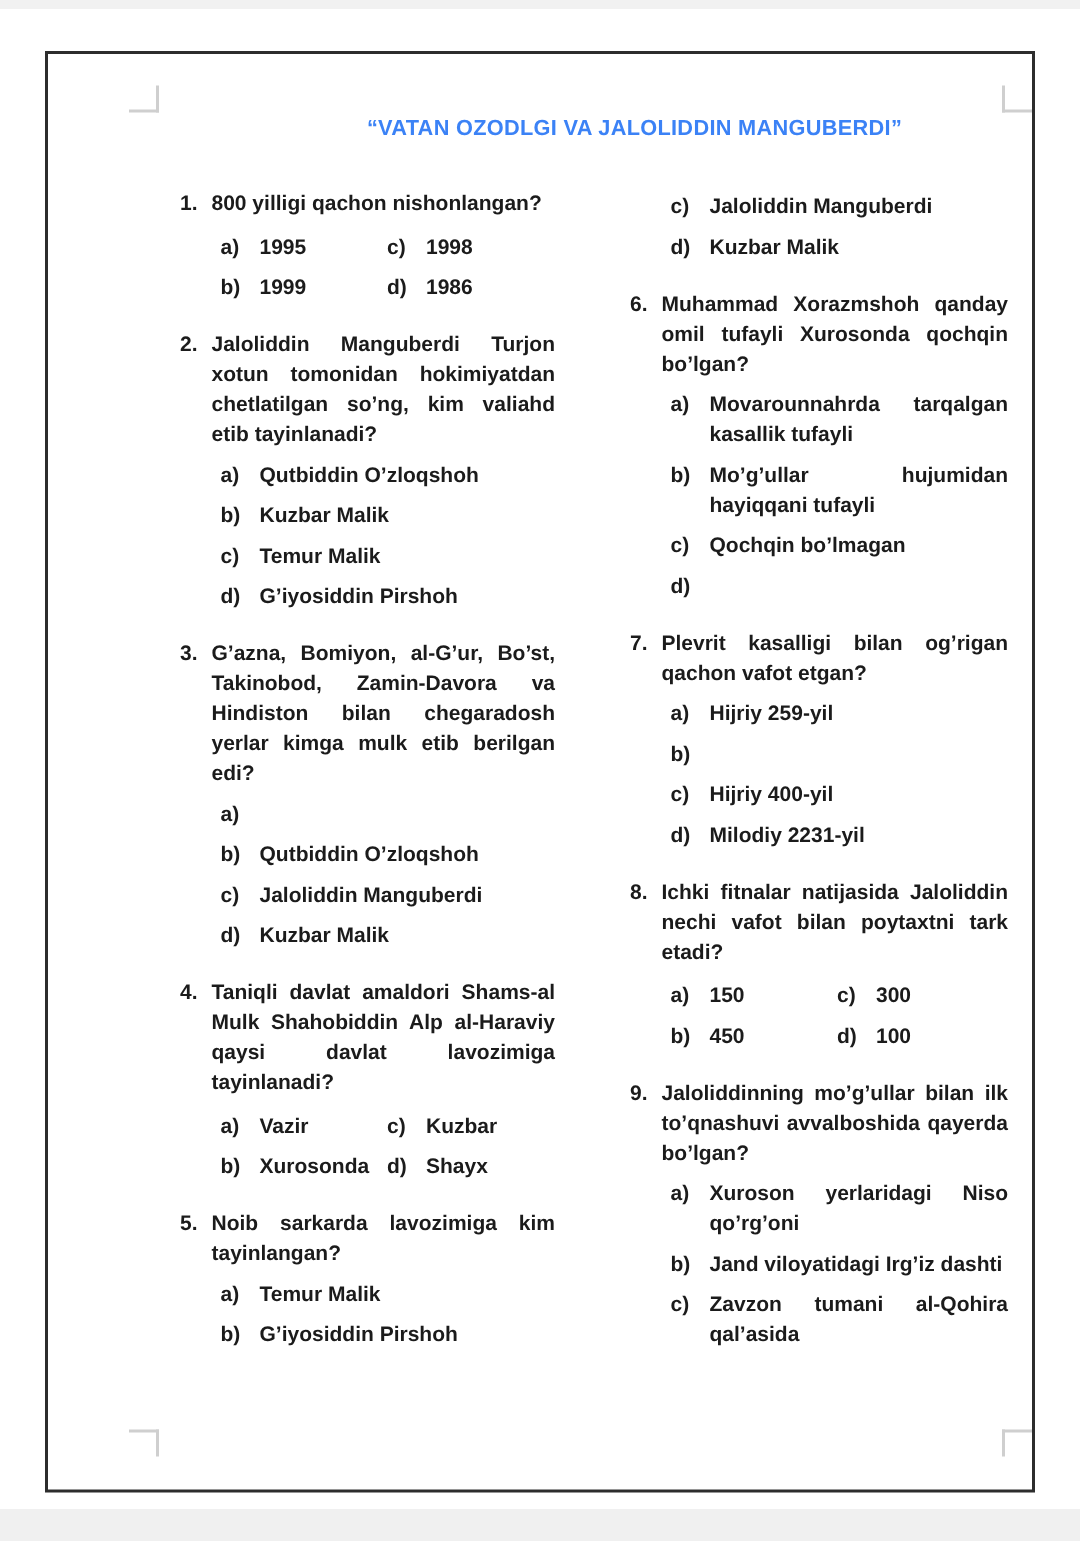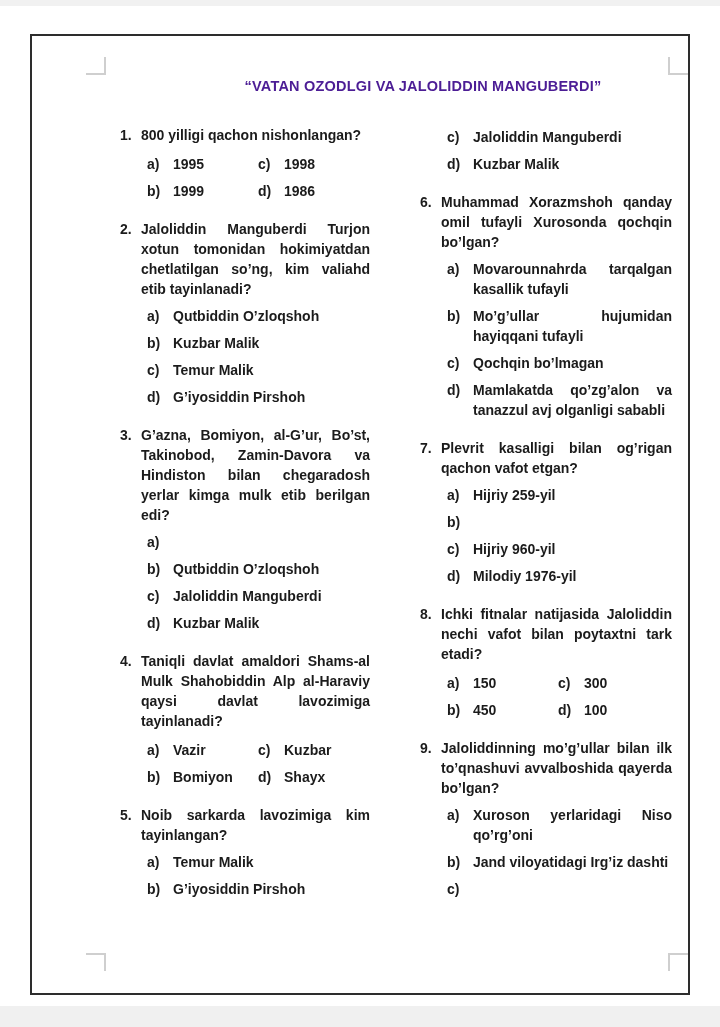--- a/index.html
+++ b/index.html
@@ -30,7 +30,7 @@
   .title {
     text-align:center;
     font-size:14.5px; font-weight:700; letter-spacing:0.2px;
-    color:#4c1d95; white-space:nowrap;
+    color:#3b82f6; white-space:nowrap;
     position:relative; left:26px;
   }
 

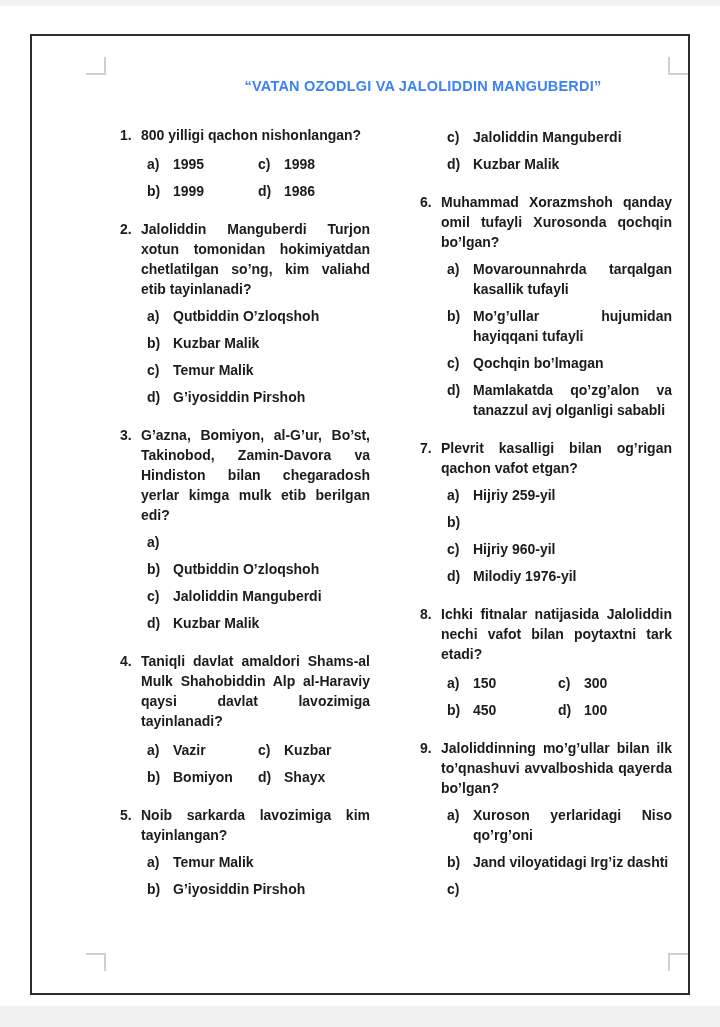--- a/index.html
+++ b/index.html
@@ -225,7 +225,6 @@
             </div>
             <div class="opt">
               <span class="olabel">d)</span>
-              <span class="otext">Mamlakatda qo’zg’alon va tanazzul avj olganligi sababli</span>
             </div>
           </div>
         </div>

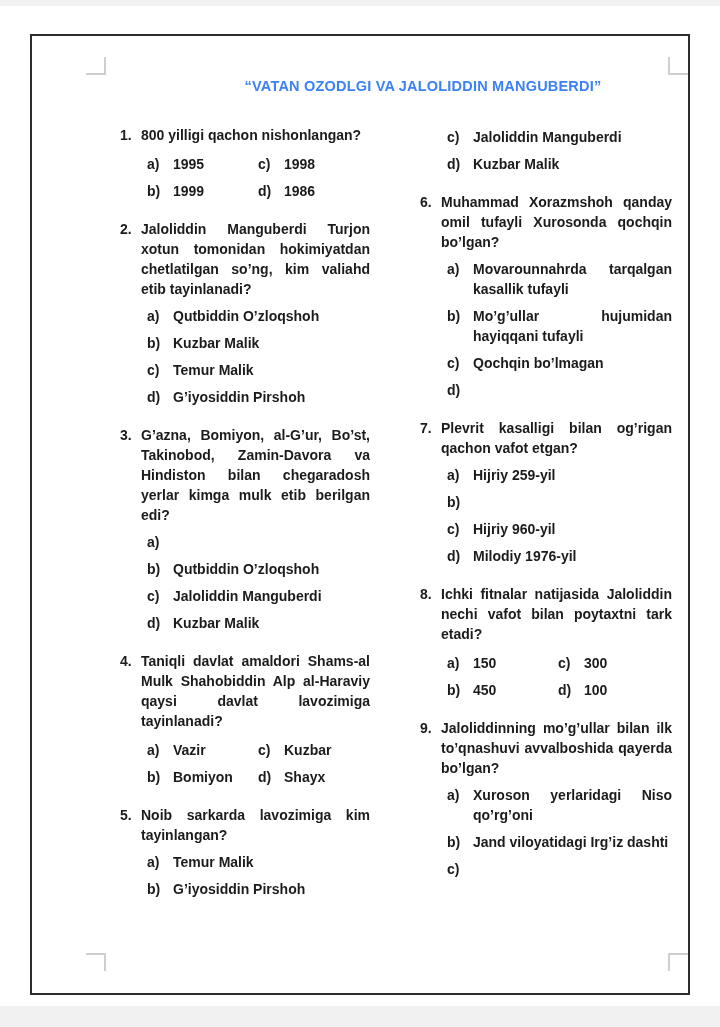--- a/index.html
+++ b/index.html
@@ -244,7 +244,7 @@
             </div>
             <div class="opt">
               <span class="olabel">c)</span>
-              <span class="otext">Hijriy 960-yil</span>
+              <span class="otext">Hijriy 400-yil</span>
             </div>
             <div class="opt">
               <span class="olabel">d)</span>

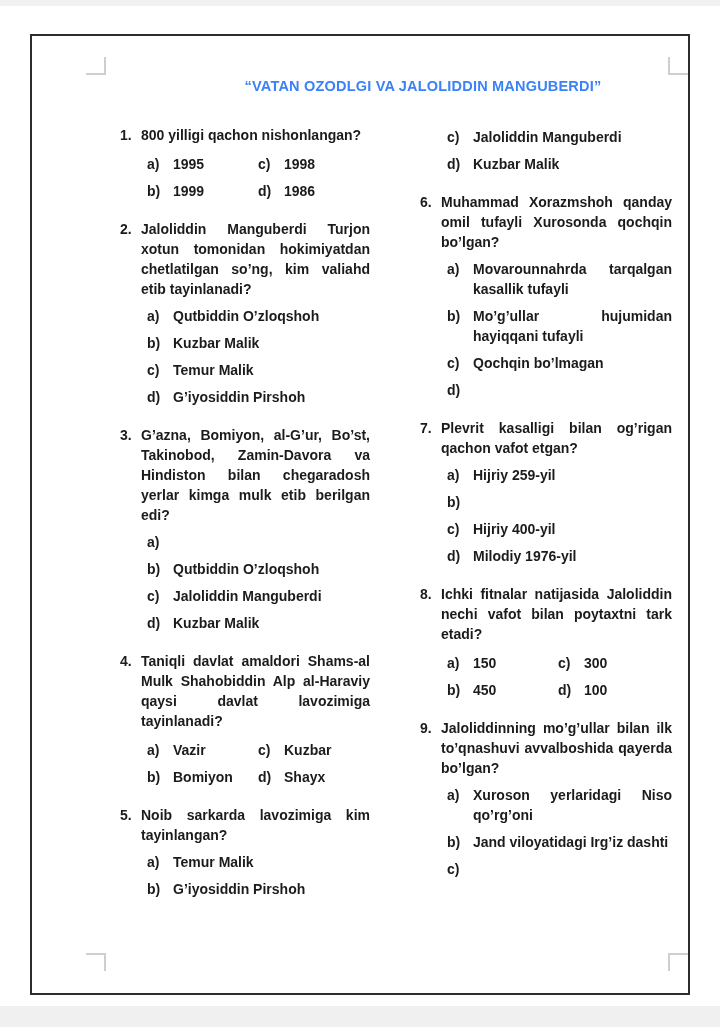--- a/index.html
+++ b/index.html
@@ -248,7 +248,7 @@
             </div>
             <div class="opt">
               <span class="olabel">d)</span>
-              <span class="otext">Milodiy 1976-yil</span>
+              <span class="otext">Milodiy 2231-yil</span>
             </div>
           </div>
         </div>

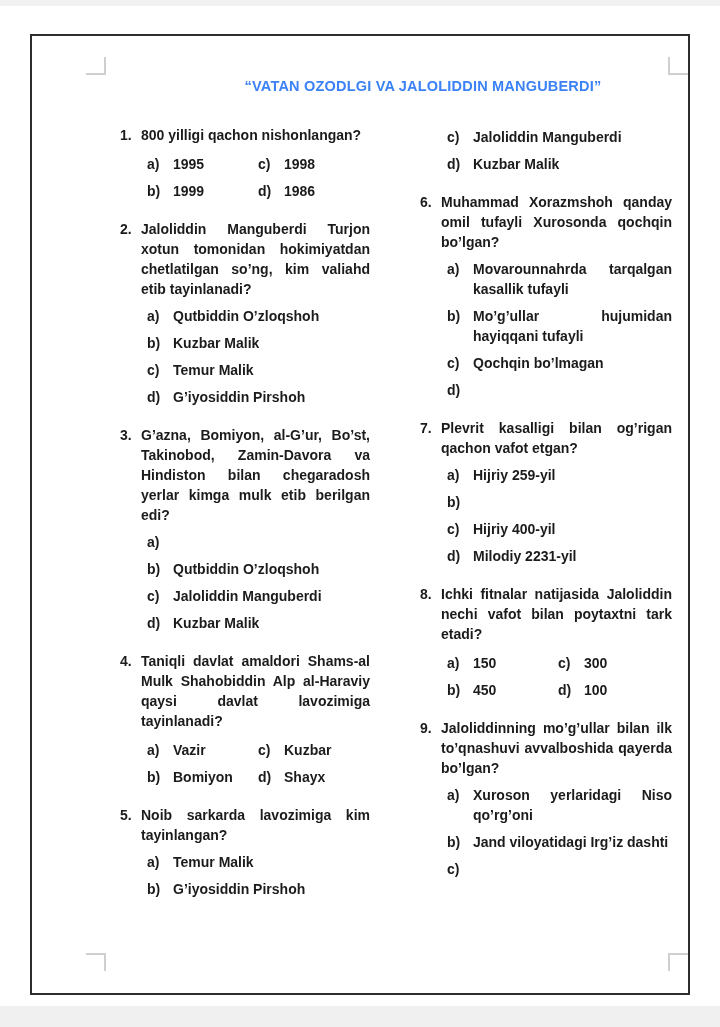--- a/index.html
+++ b/index.html
@@ -162,7 +162,7 @@
             </div>
             <div class="opt">
               <span class="olabel">b)</span>
-              <span class="otext">Bomiyon</span>
+              <span class="otext">Xurosonda</span>
             </div>
             <div class="opt">
               <span class="olabel">d)</span>

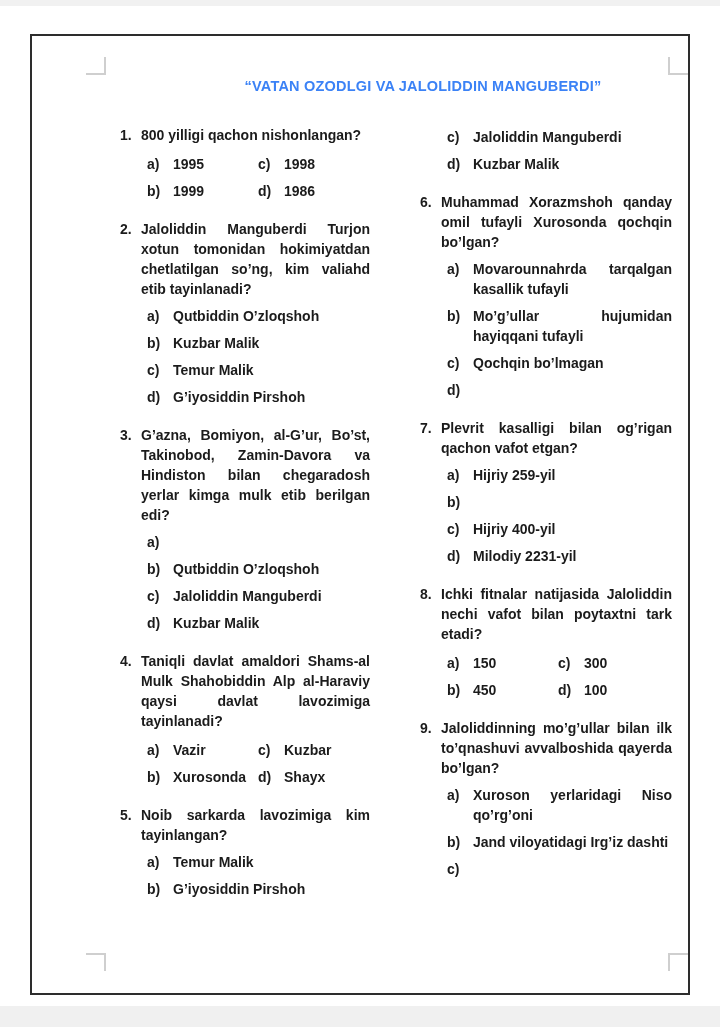--- a/index.html
+++ b/index.html
@@ -294,6 +294,7 @@
             </div>
             <div class="opt">
               <span class="olabel">c)</span>
+              <span class="otext">Zavzon tumani al-Qohira qal’asida</span>
             </div>
           </div>
         </div>

